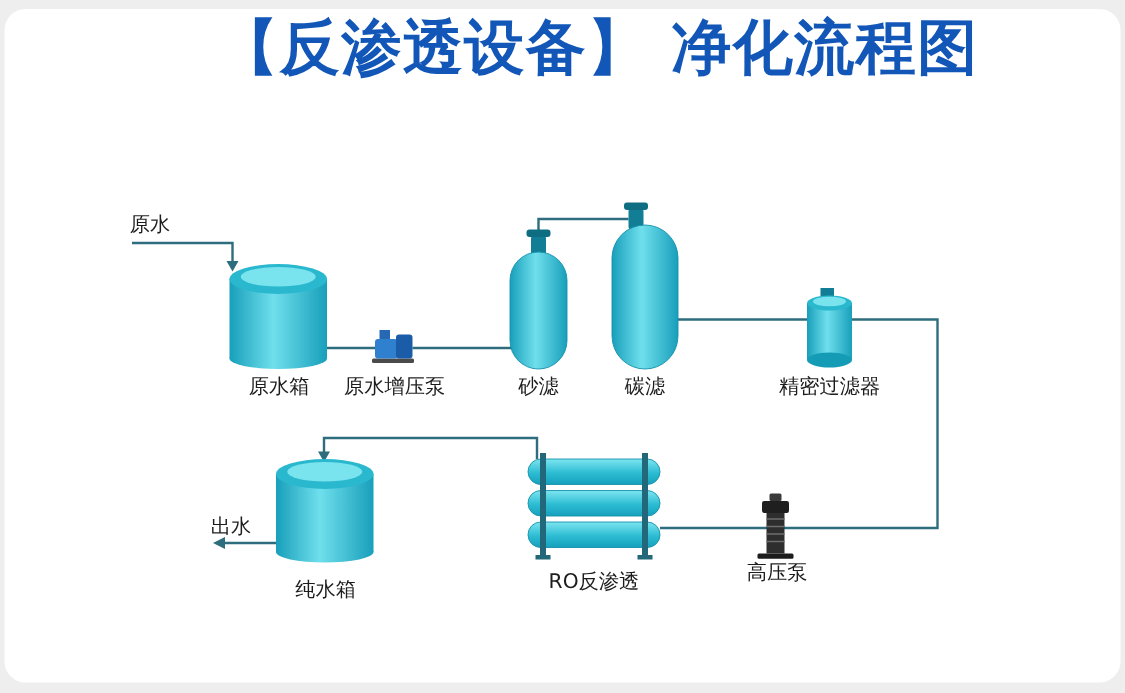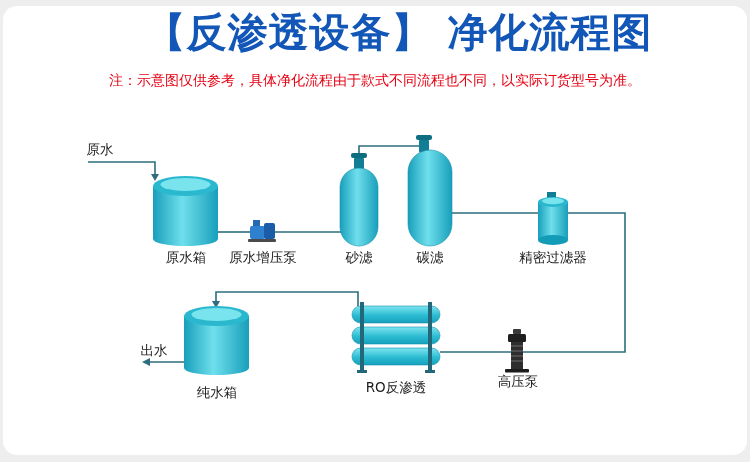--- a/index.html
+++ b/index.html
@@ -53,7 +53,6 @@
   <div class="panel"></div>
 
   <h1 class="title">【反渗透设备】 净化流程图</h1>
-  <p class="note">注：示意图仅供参考，具体净化流程由于款式不同流程也不同，以实际订货型号为准。</p>
 
   <svg class="diagram" width="750" height="462" viewBox="0 0 750 462" xmlns="http://www.w3.org/2000/svg">
     <defs>

